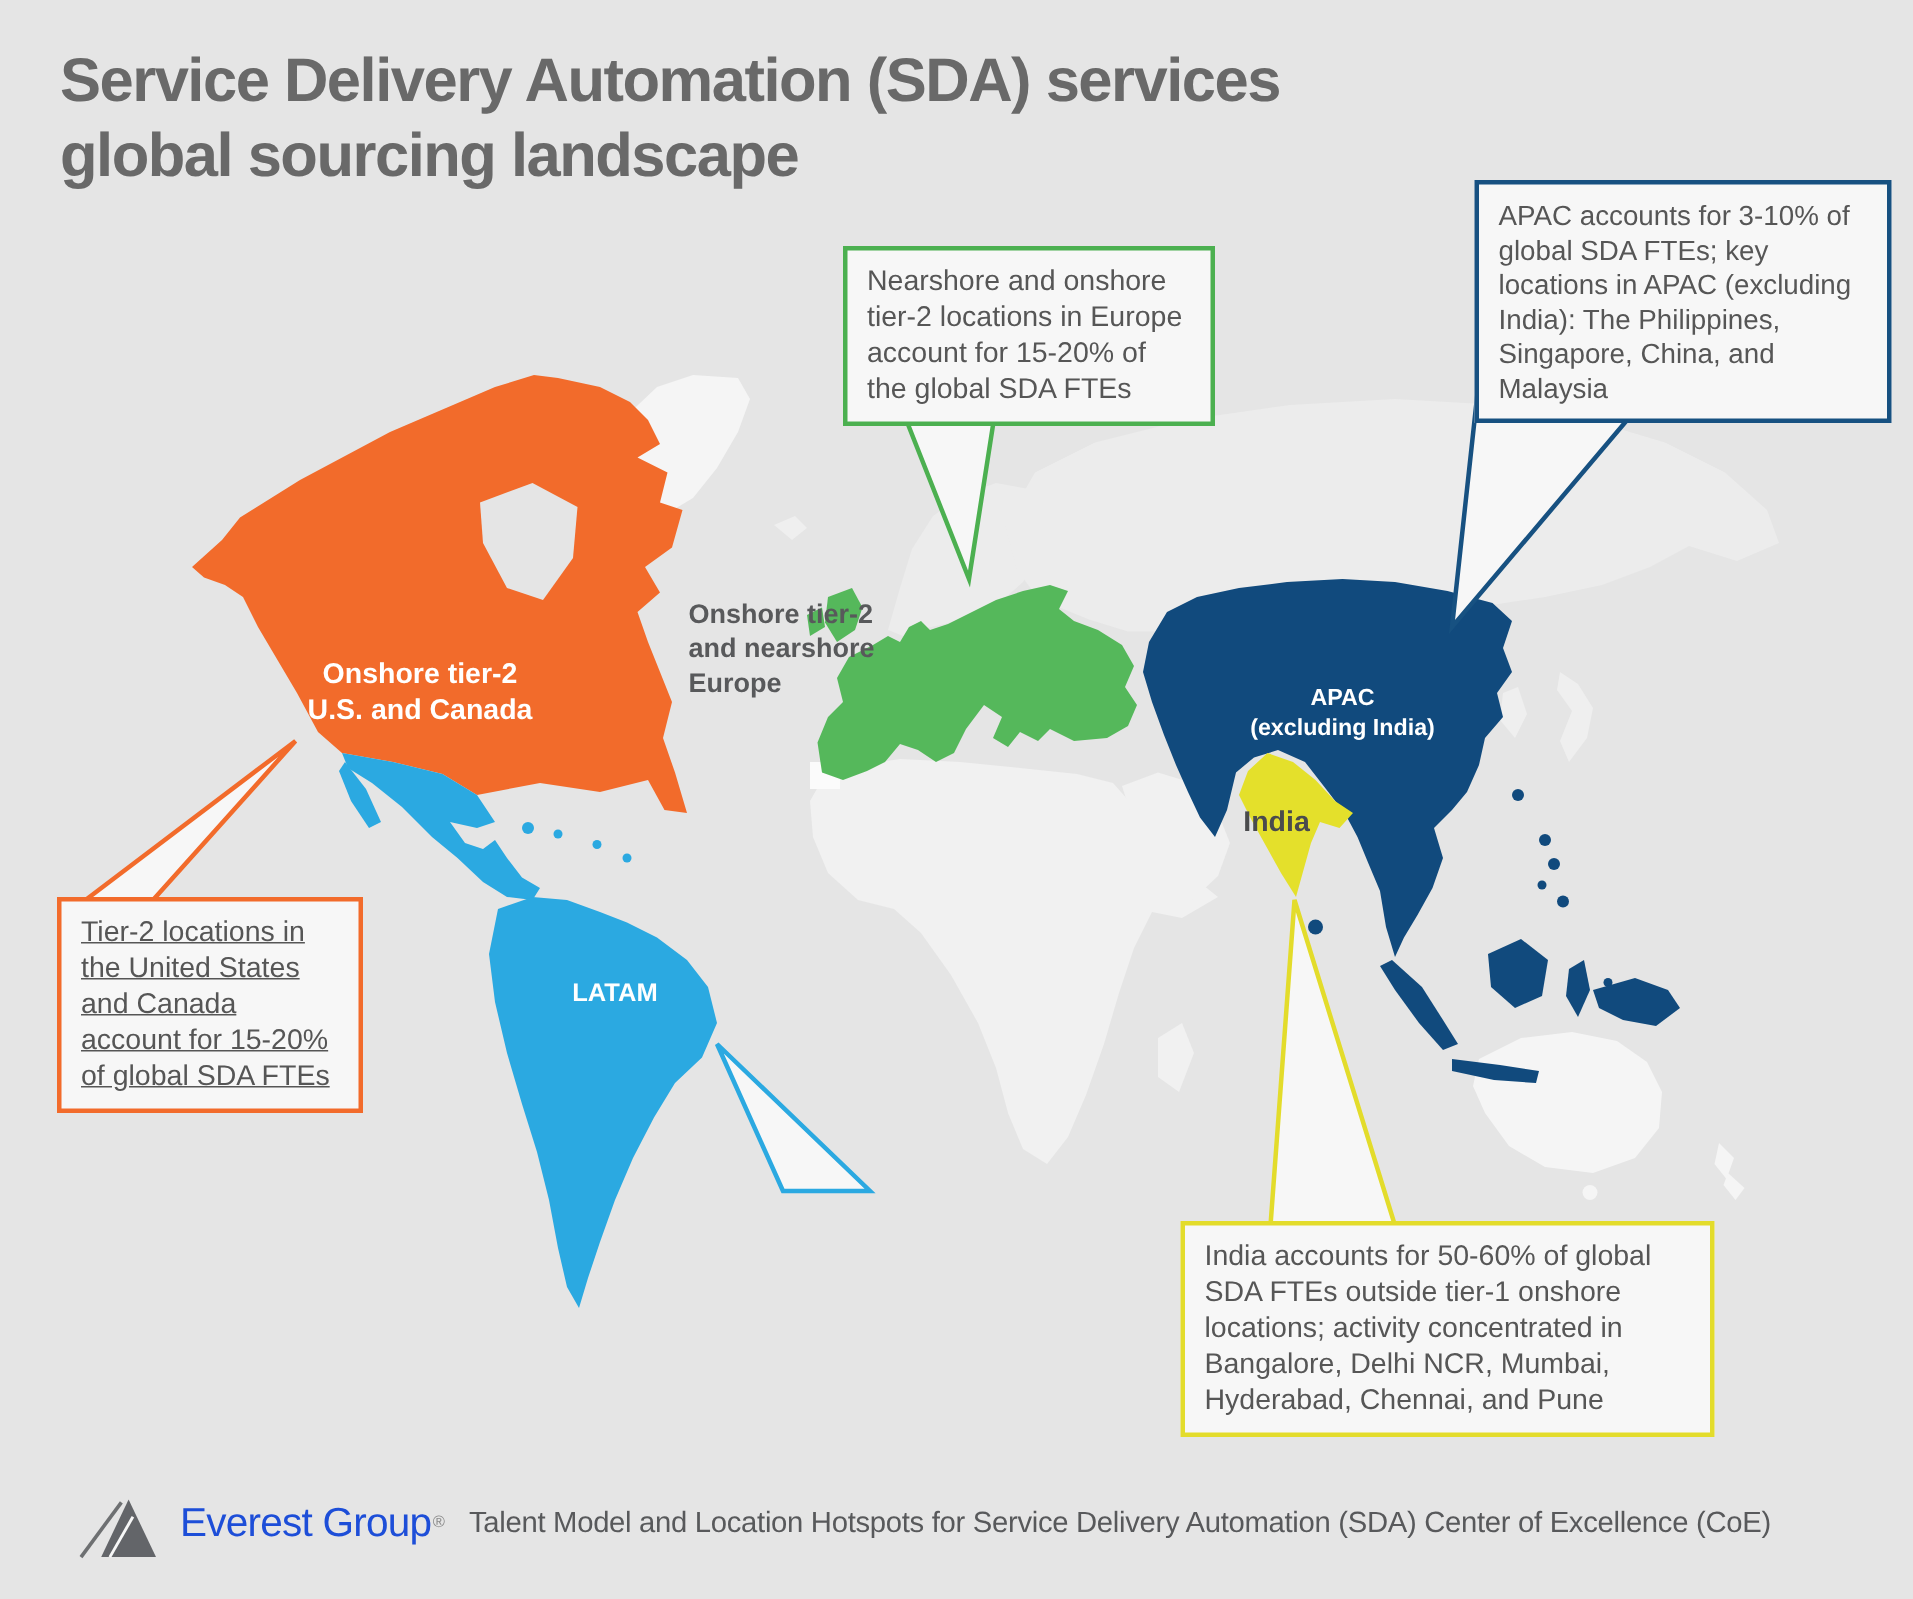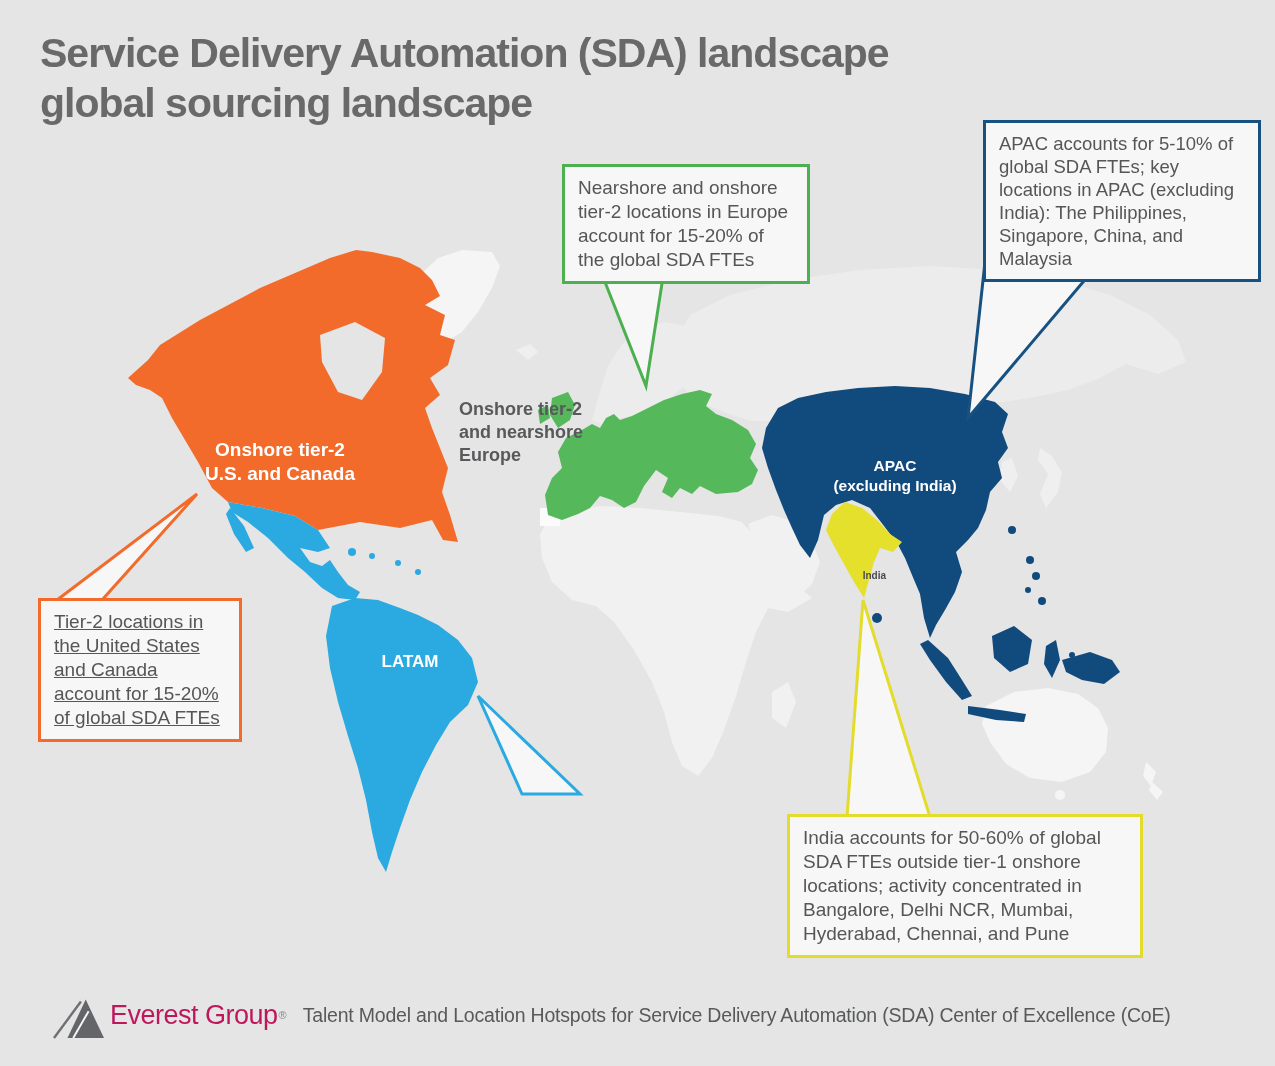--- a/index.html
+++ b/index.html
@@ -32,7 +32,7 @@
 <div class="canvas">
 
   <div class="title">
-    <div>Service Delivery Automation (SDA) landscape</div>
+    <div>Service Delivery Automation (SDA) services</div>
     <div>global sourcing landscape</div>
   </div>
 

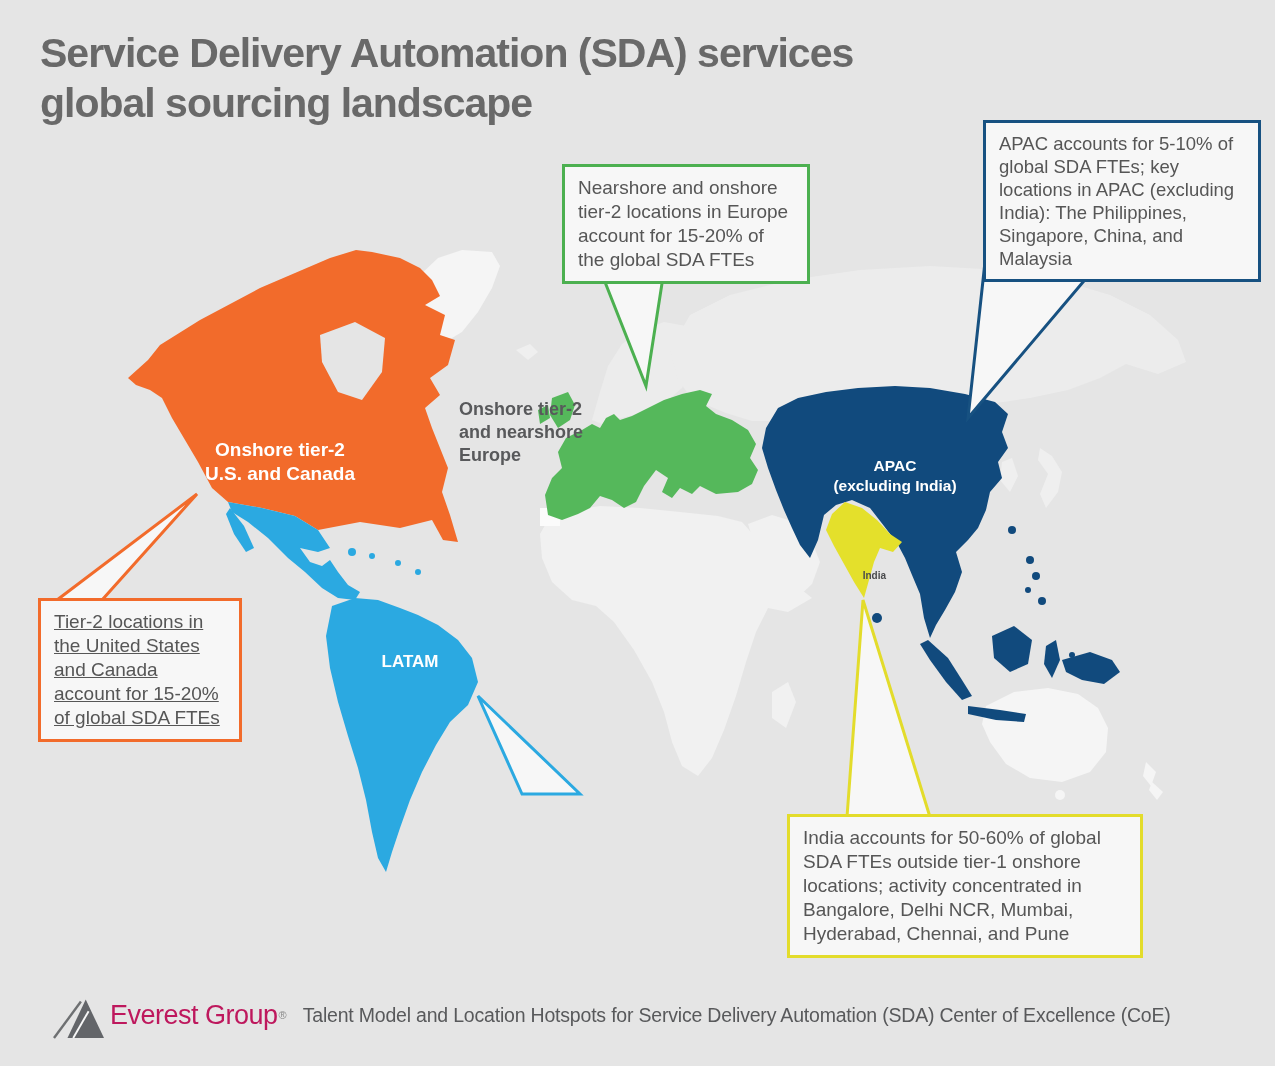--- a/index.html
+++ b/index.html
@@ -130,7 +130,7 @@
   <div class="map-label lbl-india">India</div>
 
   <div class="callout green" style="left:562px;top:164px;width:216px;">Nearshore and onshore tier-2 locations in Europe account for 15-20% of the global SDA FTEs</div>
-  <div class="callout navy" style="left:983px;top:120px;width:246px;">APAC accounts for 5-10% of global SDA FTEs; key locations in APAC (excluding India): The Philippines, Singapore, China, and Malaysia</div>
+  <div class="callout navy" style="left:983px;top:120px;width:246px;">APAC accounts for 3-10% of global SDA FTEs; key locations in APAC (excluding India): The Philippines, Singapore, China, and Malaysia</div>
   <div class="callout orange" style="left:38px;top:598px;width:172px;">Tier-2 locations in the United States and Canada account for 15-20% of global SDA FTEs</div>
   <div class="callout yellow" style="left:787px;top:814px;width:324px;">India accounts for 50-60% of global SDA FTEs outside tier-1 onshore locations; activity concentrated in Bangalore, Delhi NCR, Mumbai, Hyderabad, Chennai, and Pune</div>
 

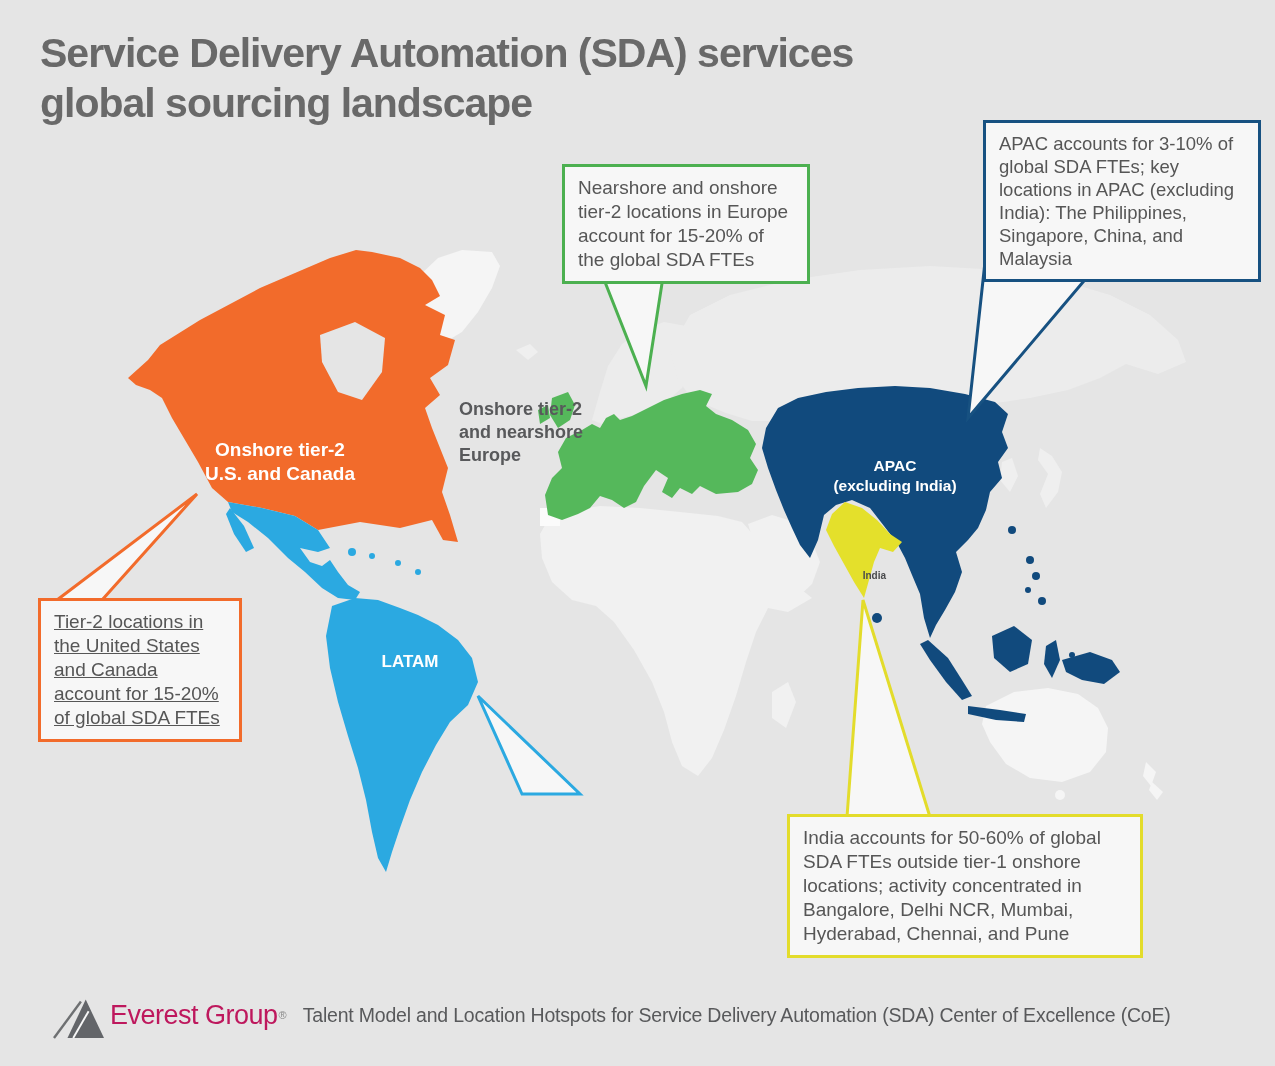--- a/index.html
+++ b/index.html
@@ -20,7 +20,7 @@
   .lbl-eur   {left:459px;top:398px;width:160px;text-align:left;color:#58595B;font-size:18px;line-height:23px;}
   .lbl-latam {left:360px;top:652px;width:100px;text-align:center;color:#FFFFFF;font-size:17px;}
   .lbl-apac  {left:814px;top:456px;width:162px;text-align:center;color:#FFFFFF;font-size:15.5px;line-height:20px;}
-  .lbl-india {left:816px;top:538px;width:70px;text-align:right;color:#4A4B4D;font-size:10px;margin-top:32px;}
+  .lbl-india {left:816px;top:538px;width:70px;text-align:center;color:#4A4B4D;font-size:19px;}
   .footer{position:absolute;left:52px;top:990px;display:flex;align-items:center;z-index:4;}
   .brand{color:#be185d;font-size:27px;letter-spacing:-0.5px;margin-left:4px;}
   .reg{color:#8A8A8A;font-size:11px;vertical-align:super;margin-left:1px;}

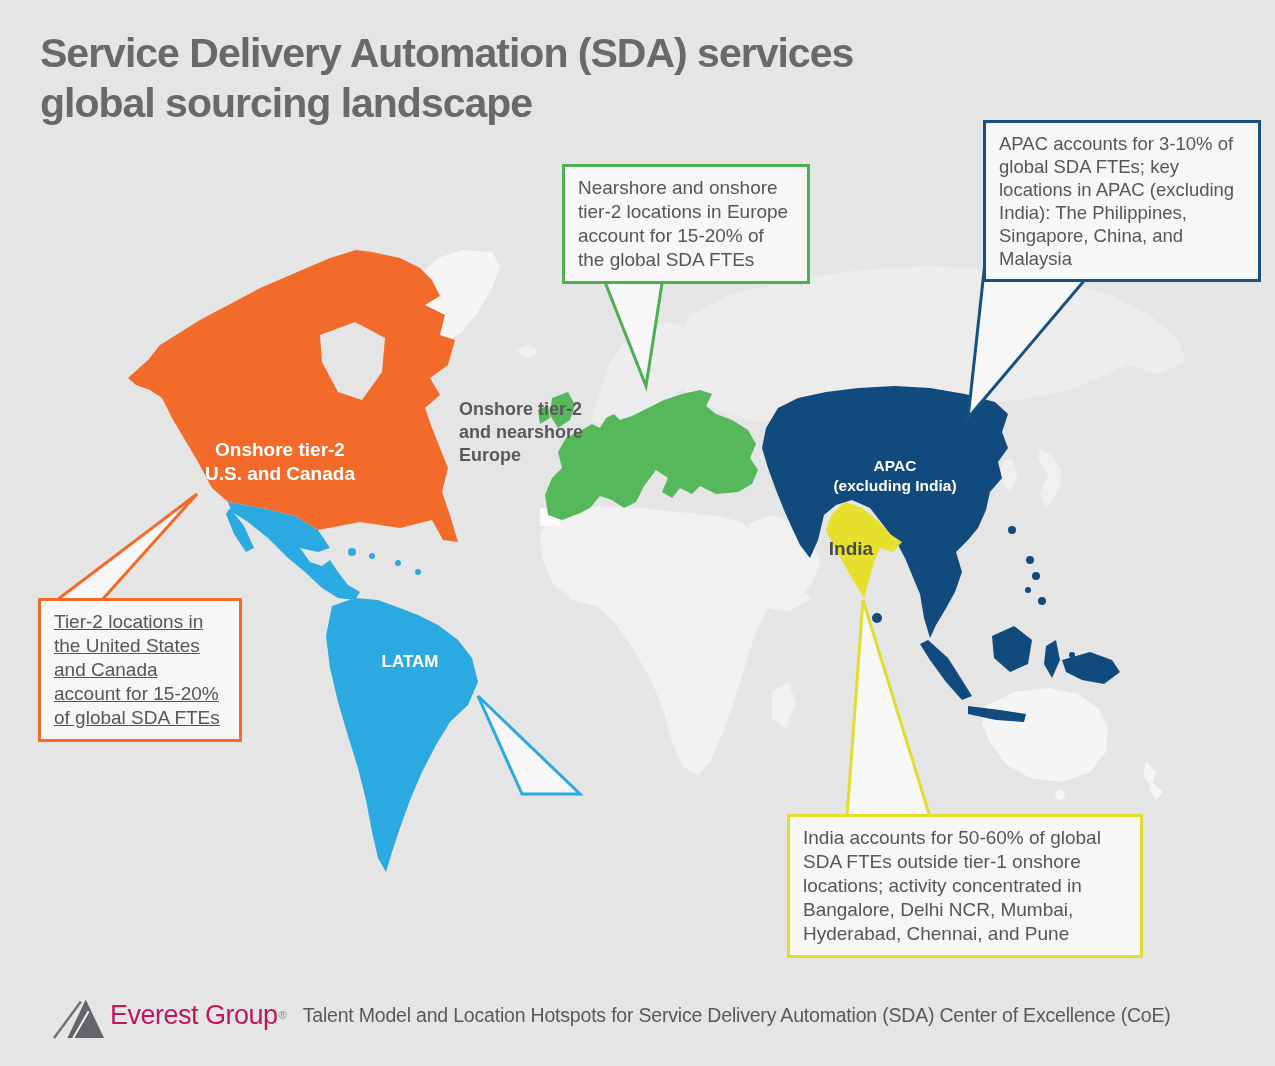--- a/index.html
+++ b/index.html
@@ -22,7 +22,7 @@
   .lbl-apac  {left:814px;top:456px;width:162px;text-align:center;color:#FFFFFF;font-size:15.5px;line-height:20px;}
   .lbl-india {left:816px;top:538px;width:70px;text-align:center;color:#4A4B4D;font-size:19px;}
   .footer{position:absolute;left:52px;top:990px;display:flex;align-items:center;z-index:4;}
-  .brand{color:#be185d;font-size:27px;letter-spacing:-0.5px;margin-left:4px;}
+  .brand{color:#1d4ed8;font-size:27px;letter-spacing:-0.5px;margin-left:14px;}
   .reg{color:#8A8A8A;font-size:11px;vertical-align:super;margin-left:1px;}
   .caption{color:#58595B;font-size:19.5px;margin-left:16px;letter-spacing:-0.2px;}
 </style>

